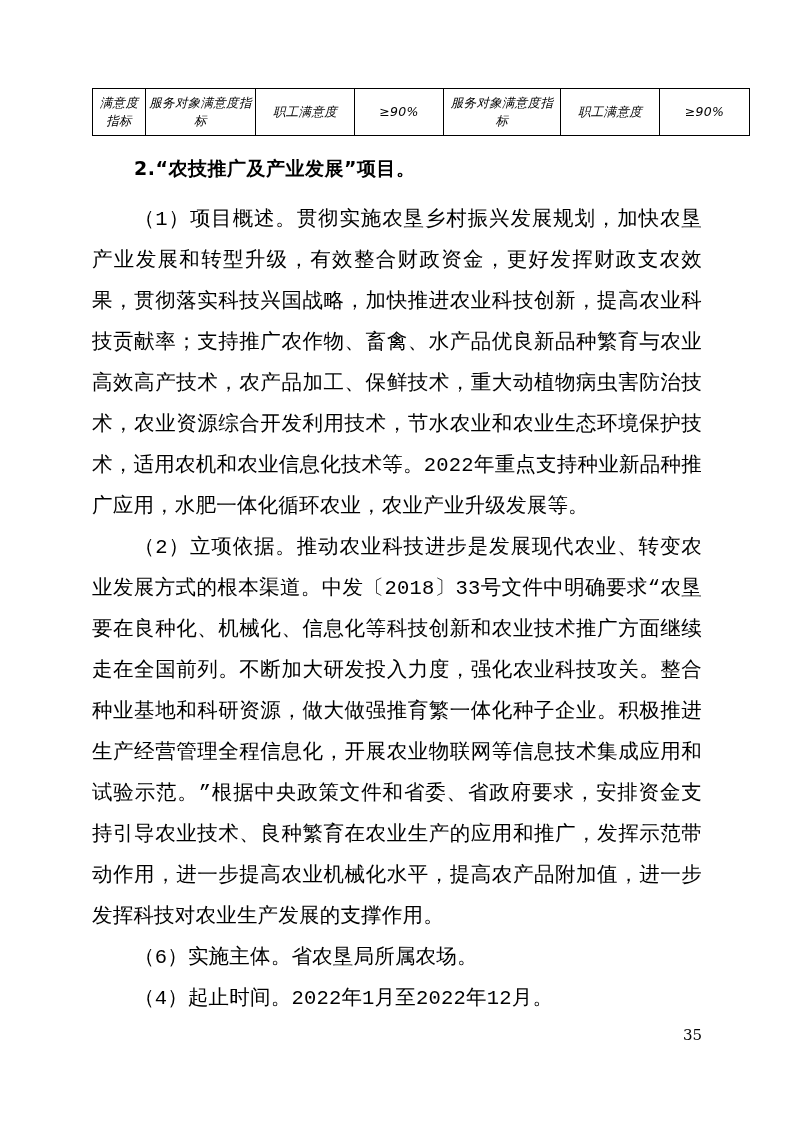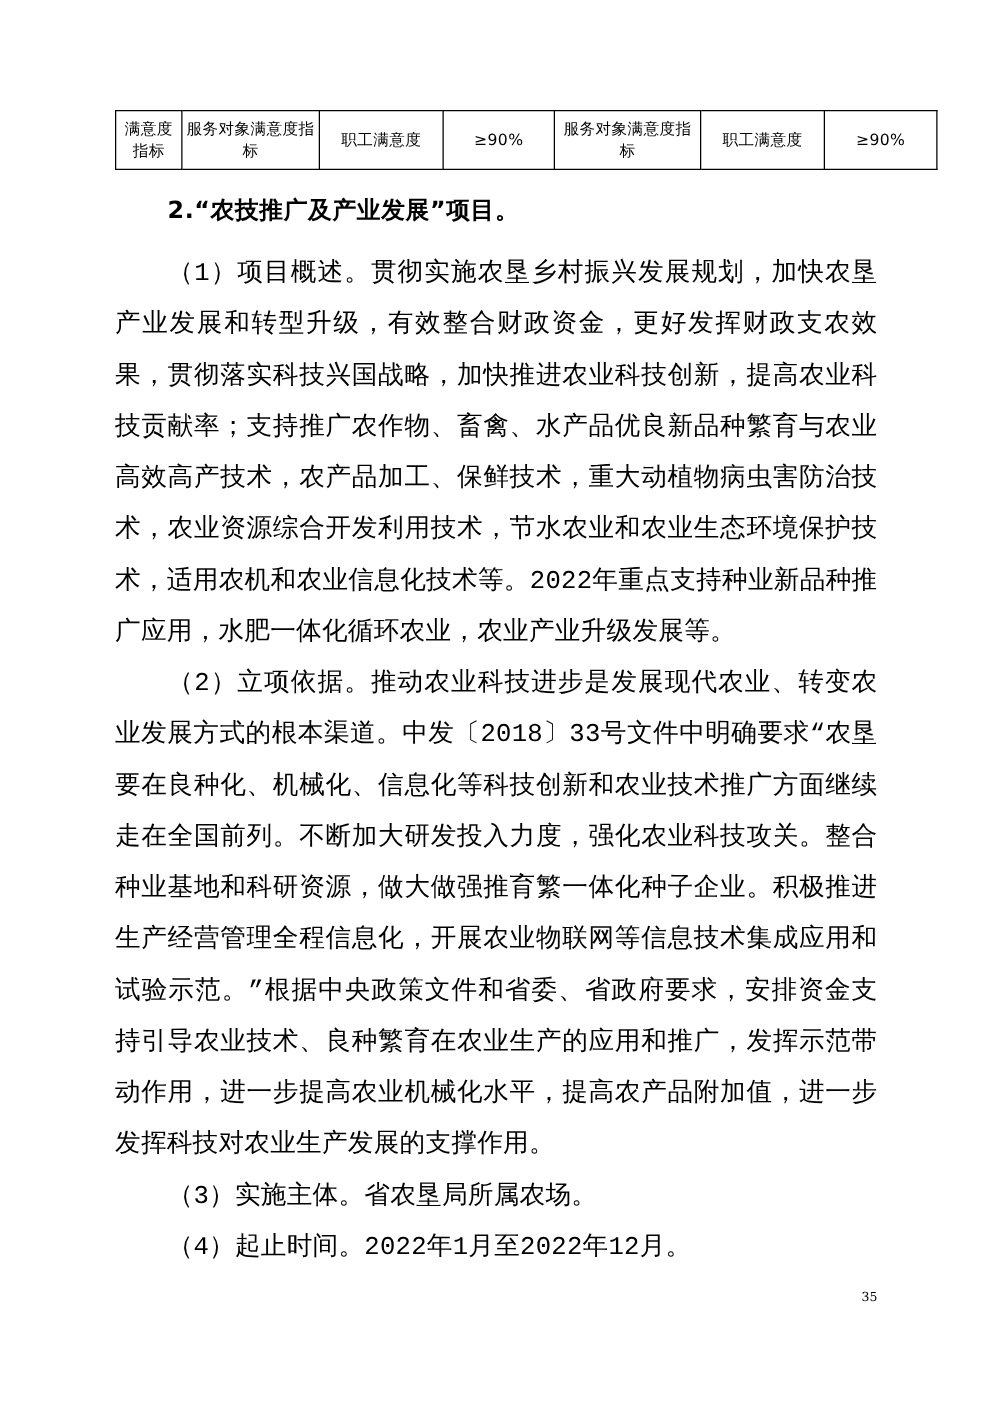--- a/index.html
+++ b/index.html
@@ -29,6 +29,7 @@
     width: 608px;
     margin: 0 auto 12px 0;
     table-layout: fixed;
+    font-style: italic;
   }
   table.cont-table td {
     border: 1px solid #000000;

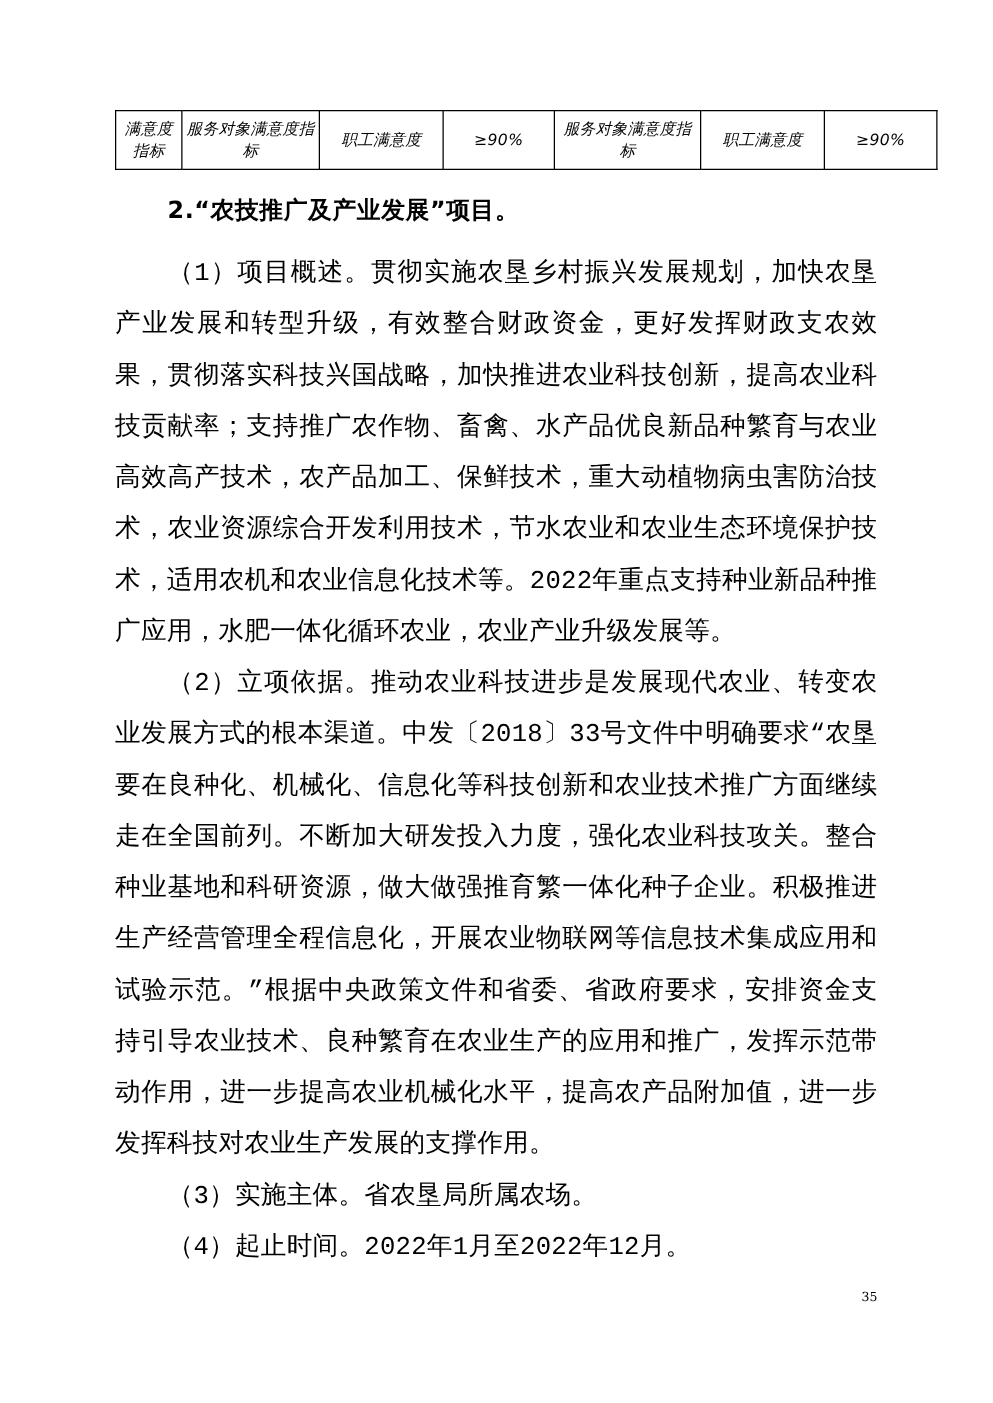--- a/index.html
+++ b/index.html
@@ -106,7 +106,7 @@
 
   <p class="body-par">（1）项目概述。贯彻实施农垦乡村振兴发展规划，加快农垦产业发展和转型升级，有效整合财政资金，更好发挥财政支农效果，贯彻落实科技兴国战略，加快推进农业科技创新，提高农业科技贡献率；支持推广农作物、畜禽、水产品优良新品种繁育与农业高效高产技术，农产品加工、保鲜技术，重大动植物病虫害防治技术，农业资源综合开发利用技术，节水农业和农业生态环境保护技术，适用农机和农业信息化技术等。2022年重点支持种业新品种推广应用，水肥一体化循环农业，农业产业升级发展等。</p>
   <p class="body-par">（2）立项依据。推动农业科技进步是发展现代农业、转变农业发展方式的根本渠道。中发〔2018〕33号文件中明确要求“农垦要在良种化、机械化、信息化等科技创新和农业技术推广方面继续走在全国前列。不断加大研发投入力度，强化农业科技攻关。整合种业基地和科研资源，做大做强推育繁一体化种子企业。积极推进生产经营管理全程信息化，开展农业物联网等信息技术集成应用和试验示范。”根据中央政策文件和省委、省政府要求，安排资金支持引导农业技术、良种繁育在农业生产的应用和推广，发挥示范带动作用，进一步提高农业机械化水平，提高农产品附加值，进一步发挥科技对农业生产发展的支撑作用。</p>
-  <p class="body-par short">（3）实施主体。省农垦局所属农场。</p>
+  <p class="body-par short">（6）实施主体。省农垦局所属农场。</p>
   <p class="body-par short">（4）起止时间。2022年1月至2022年12月。</p>
 
   <div class="page-number">35</div>

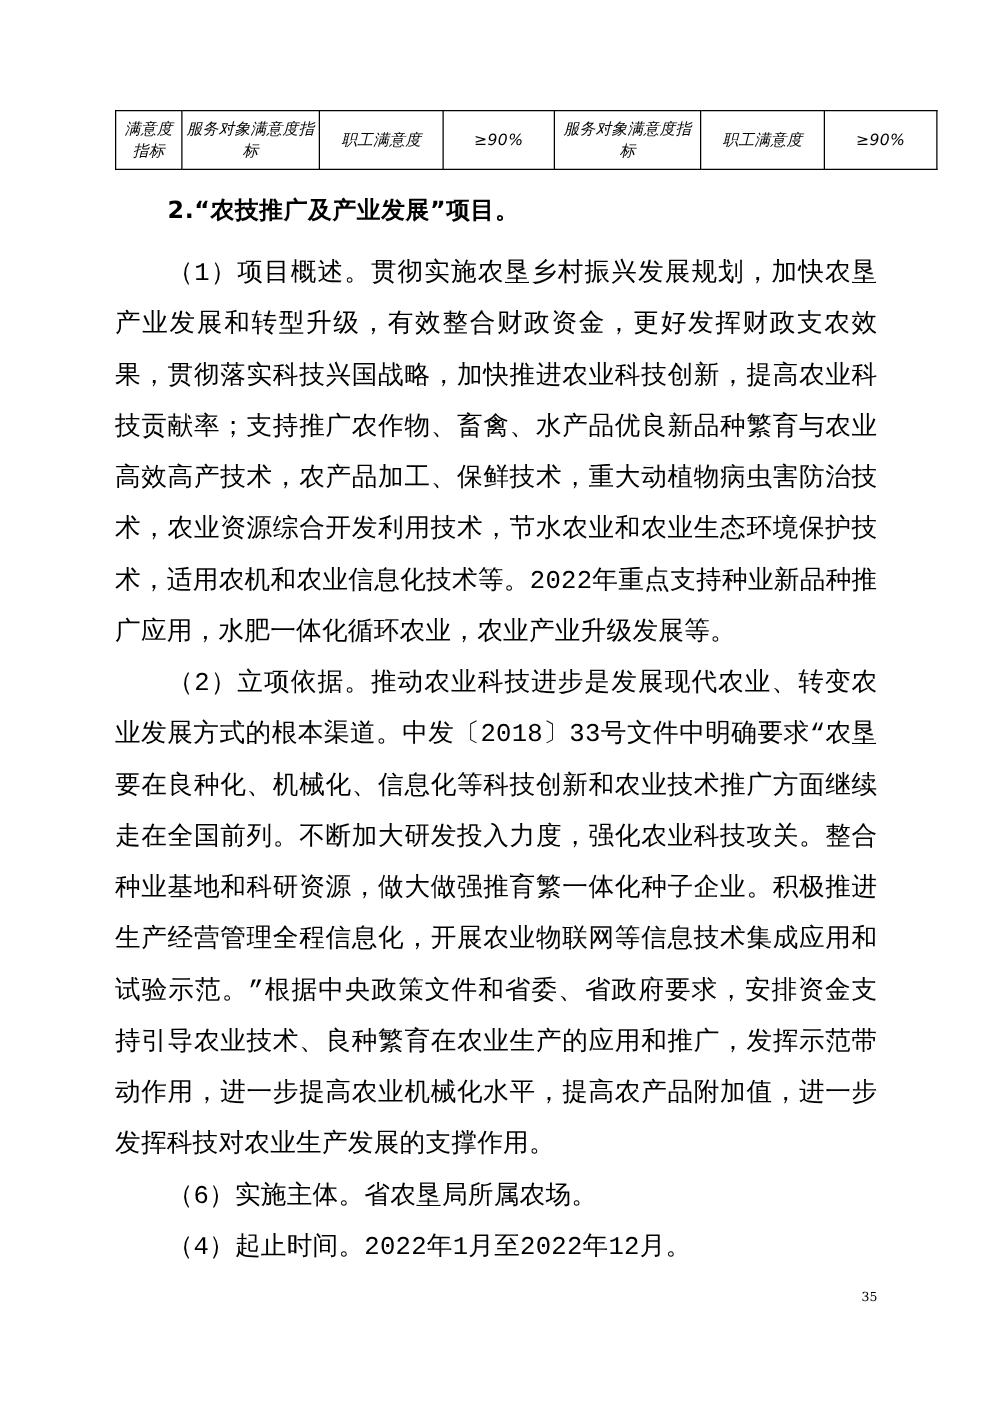--- a/index.html
+++ b/index.html
@@ -79,7 +79,7 @@
     right: 92px;
     bottom: 78px;
     font-family: "DejaVu Serif", "Liberation Serif", serif;
-    font-size: 10px;
+    font-size: 15px;
     color: #000000;
   }
 </style>

